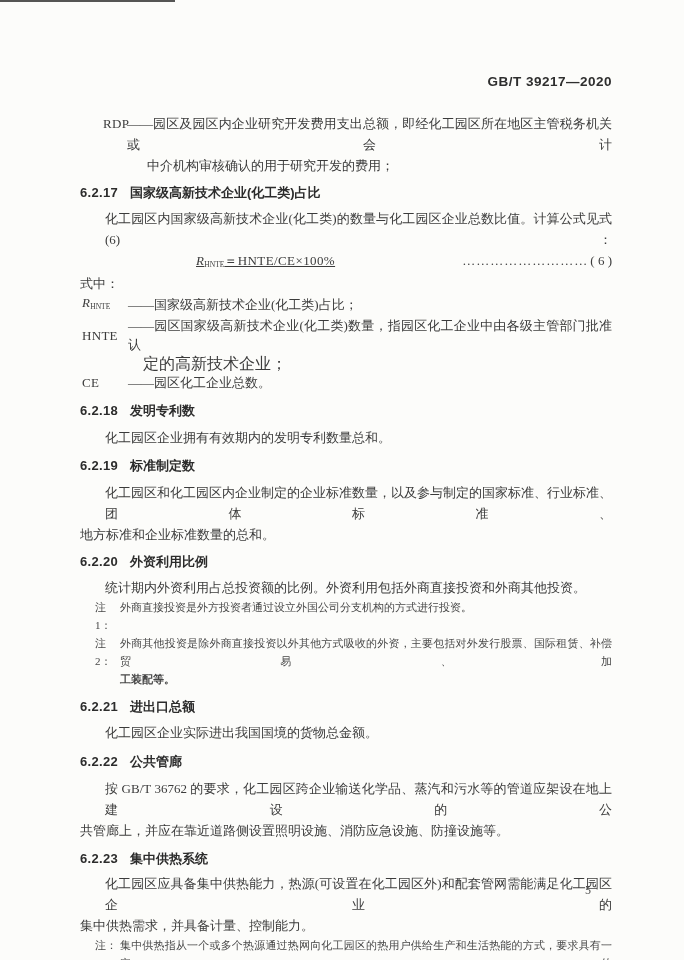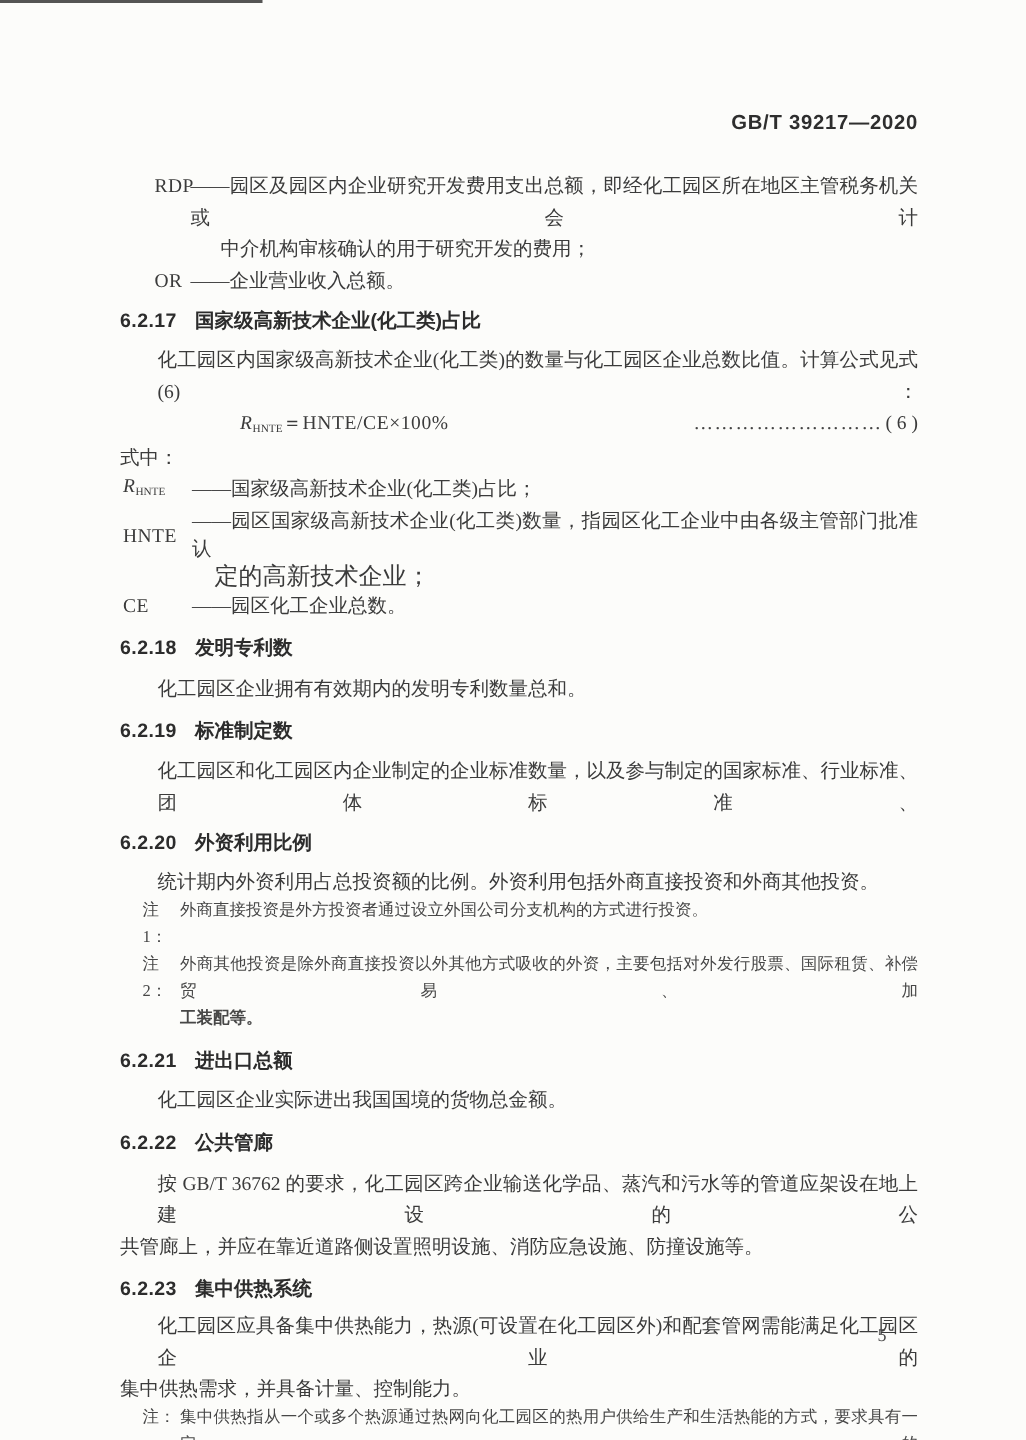--- a/index.html
+++ b/index.html
@@ -73,10 +73,6 @@
       <span class="dtext jl">——园区及园区内企业研究开发费用支出总额，即经化工园区所在地区主管税务机关或会计</span>
     </div>
     <div class="line defcont">中介机构审核确认的用于研究开发的费用；</div>
-    <div class="defrow">
-      <span class="term">OR</span>
-      <span class="dtext">——企业营业收入总额。</span>
-    </div>
   </div>
 
   <div class="heading h-mt6">

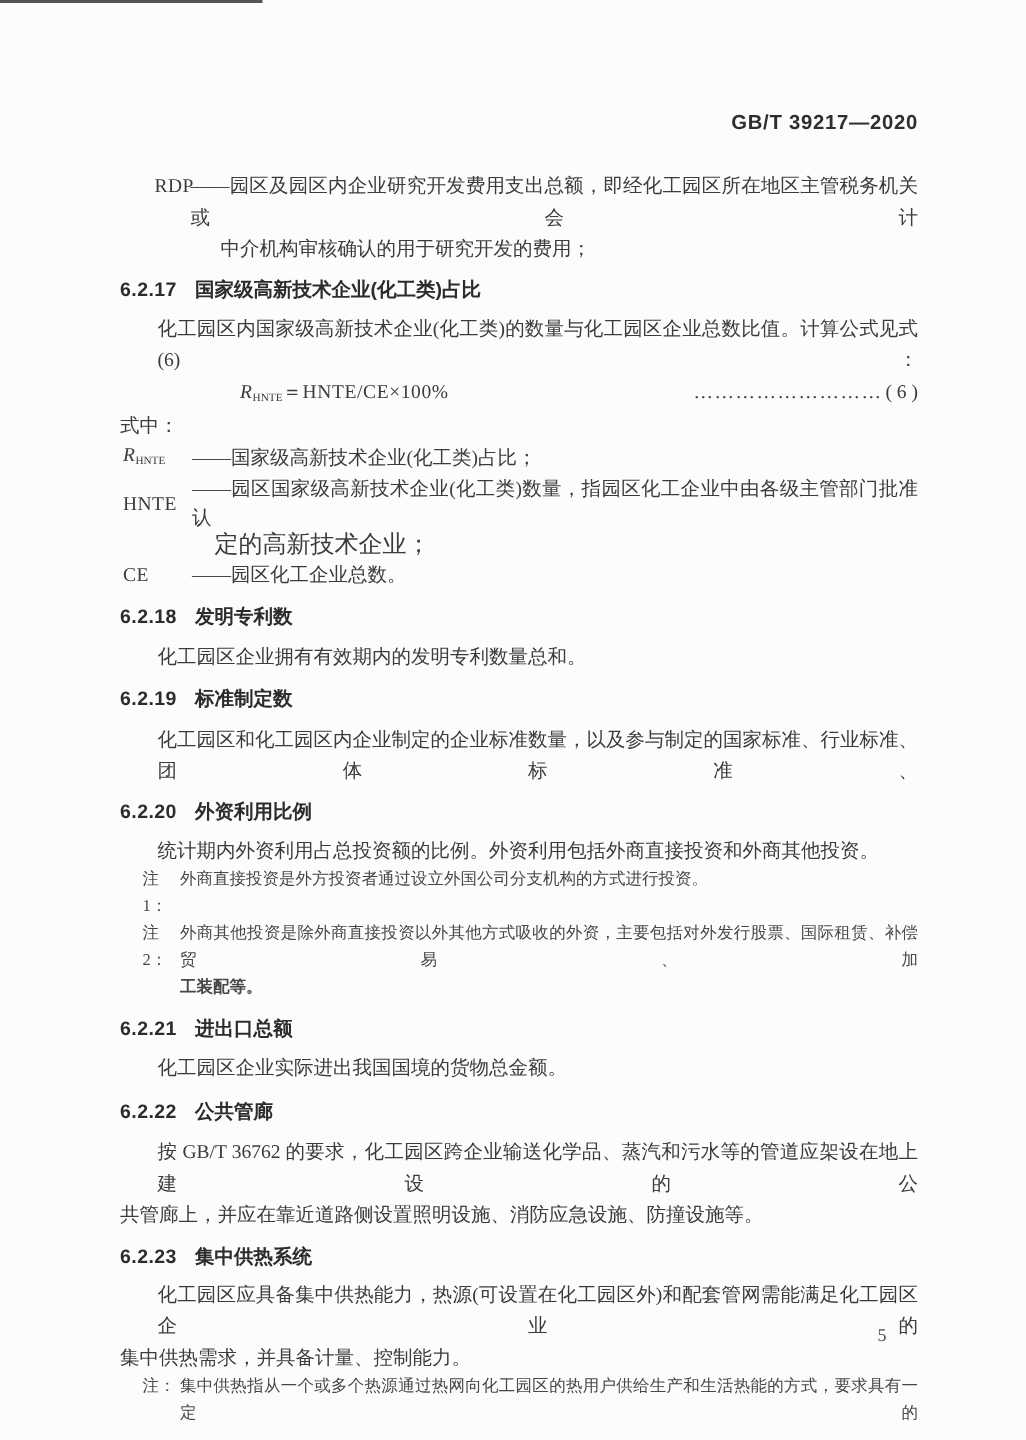--- a/index.html
+++ b/index.html
@@ -44,7 +44,7 @@
   .ivar { font-style:italic; }
   sub.svar { font-size:7.5px; vertical-align:-2px; letter-spacing:0; }
   .formula { display:flex; align-items:baseline; font-size:13px; line-height:19px; margin-top:1px; }
-  .formula .f-lhs { margin-left:80px; letter-spacing:.4px; }
+  .formula .f-lhs { margin-left:116px; letter-spacing:.4px;text-decoration:underline; }
   .formula .f-spacer { flex:1; }
   .formula .f-dots { letter-spacing:1px; white-space:nowrap; color:#444; }
   .formula .f-no { margin-left:2px; white-space:nowrap; }

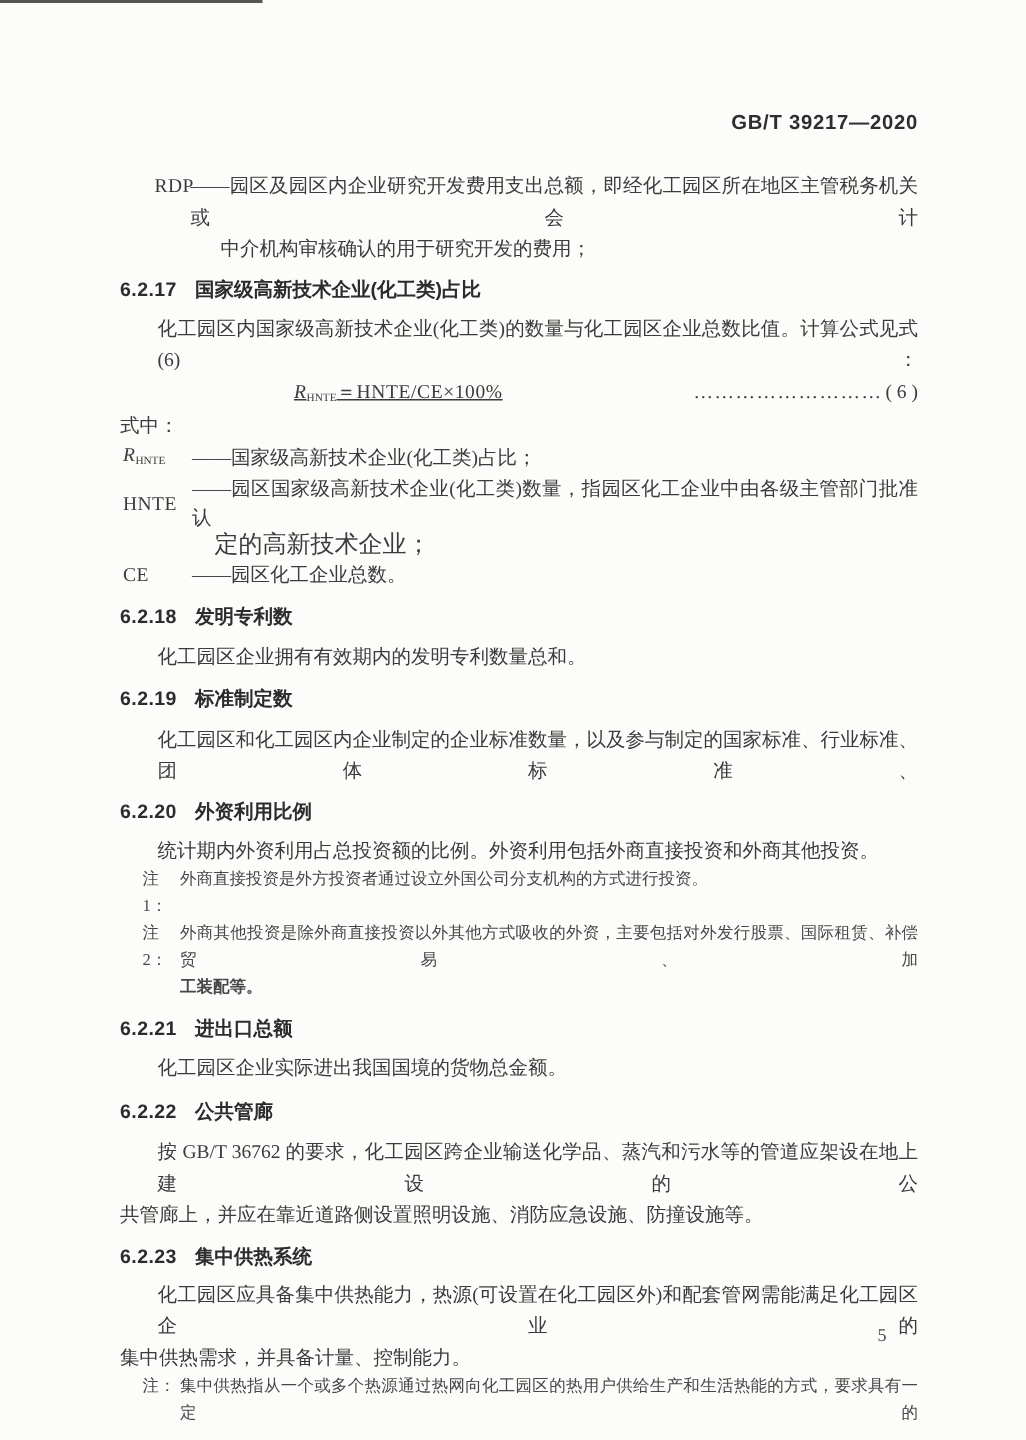--- a/index.html
+++ b/index.html
@@ -111,6 +111,7 @@
     <span class="hnum">6.2.19</span><span>标准制定数</span>
   </div>
   <div class="line para-first jl p-mt6">化工园区和化工园区内企业制定的企业标准数量，以及参与制定的国家标准、行业标准、团体标准、</div>
+  <div class="line">地方标准和企业标准数量的总和。</div>
 
   <div class="heading h-mt6">
     <span class="hnum">6.2.20</span><span>外资利用比例</span>

